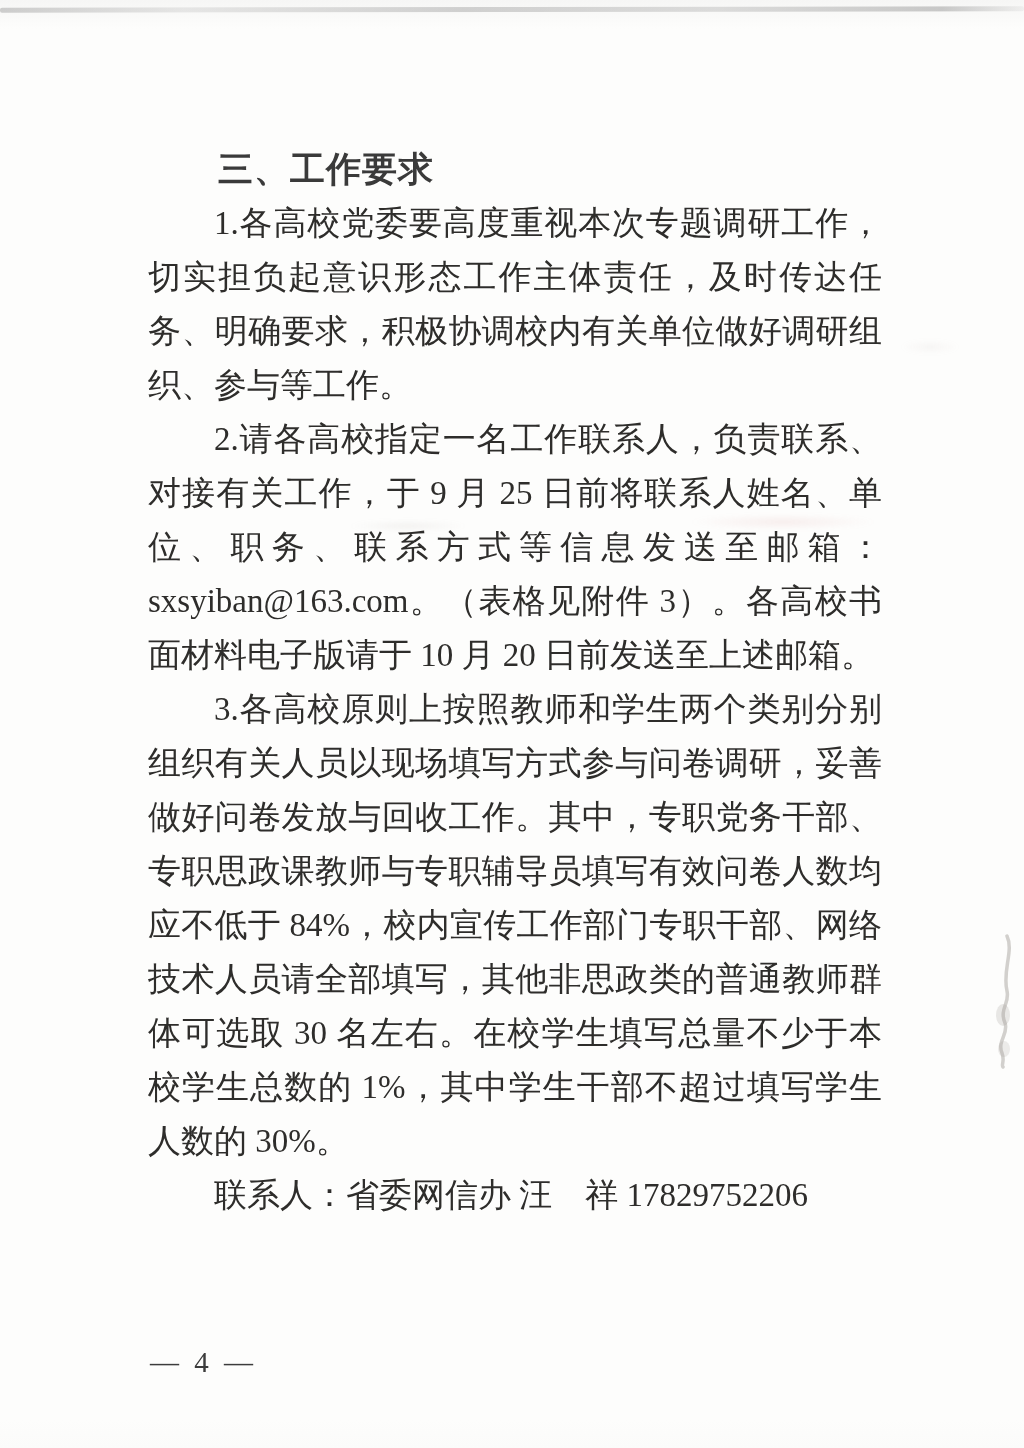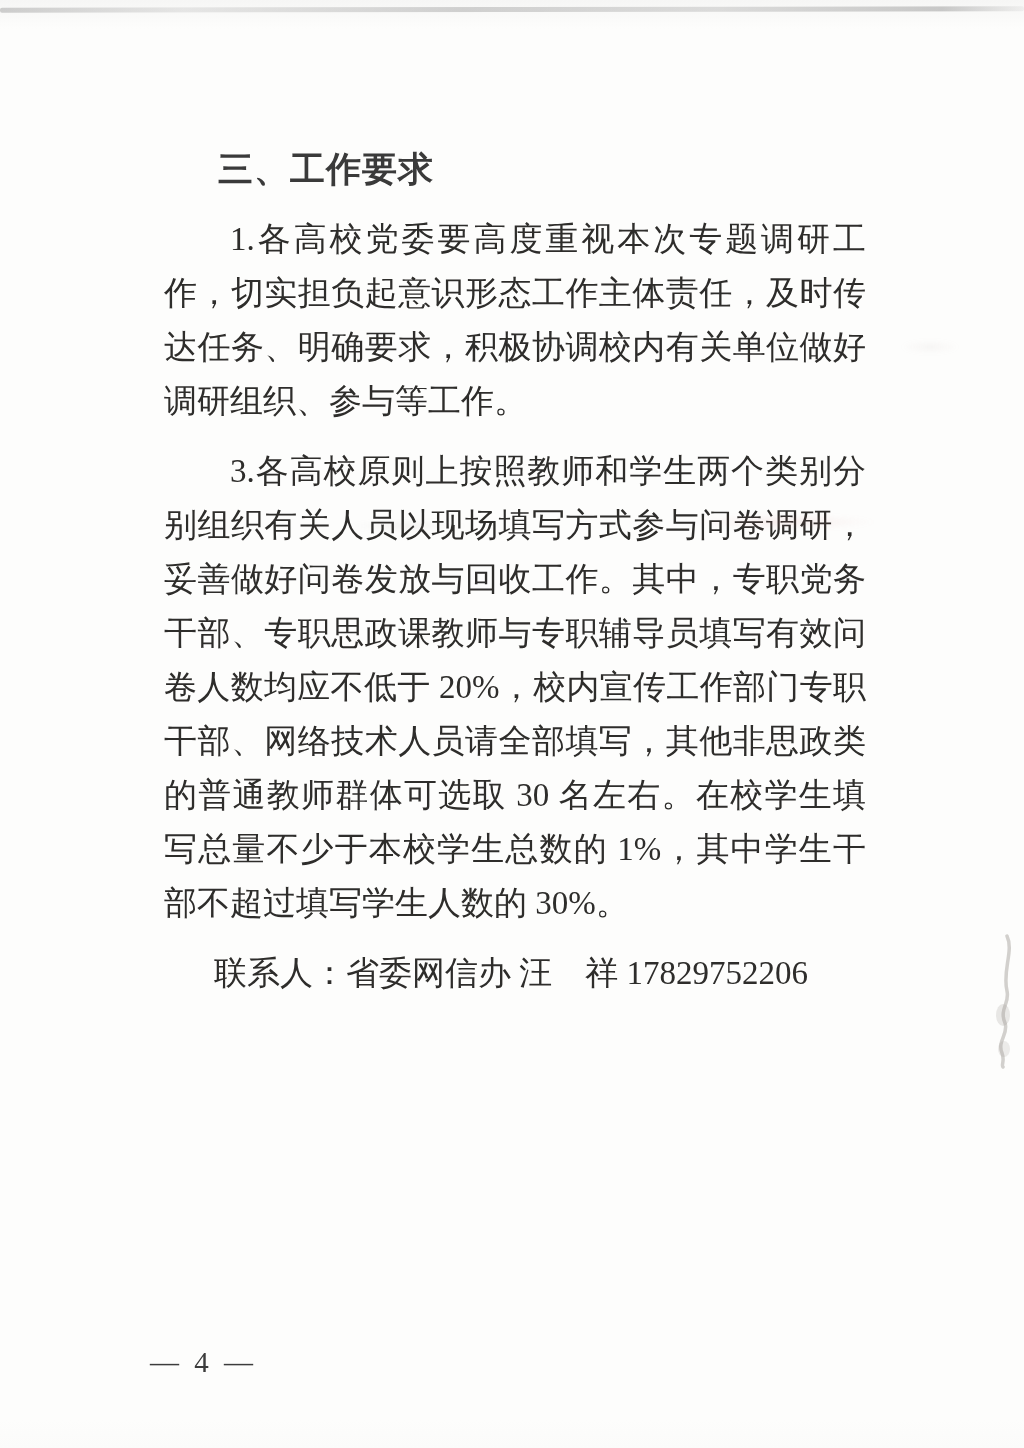--- a/index.html
+++ b/index.html
@@ -55,7 +55,7 @@
     text-align: left;
   }
   .para {
-    margin: 16px;
+    margin: 0;
     text-indent: 2em;
   }
   .contact {

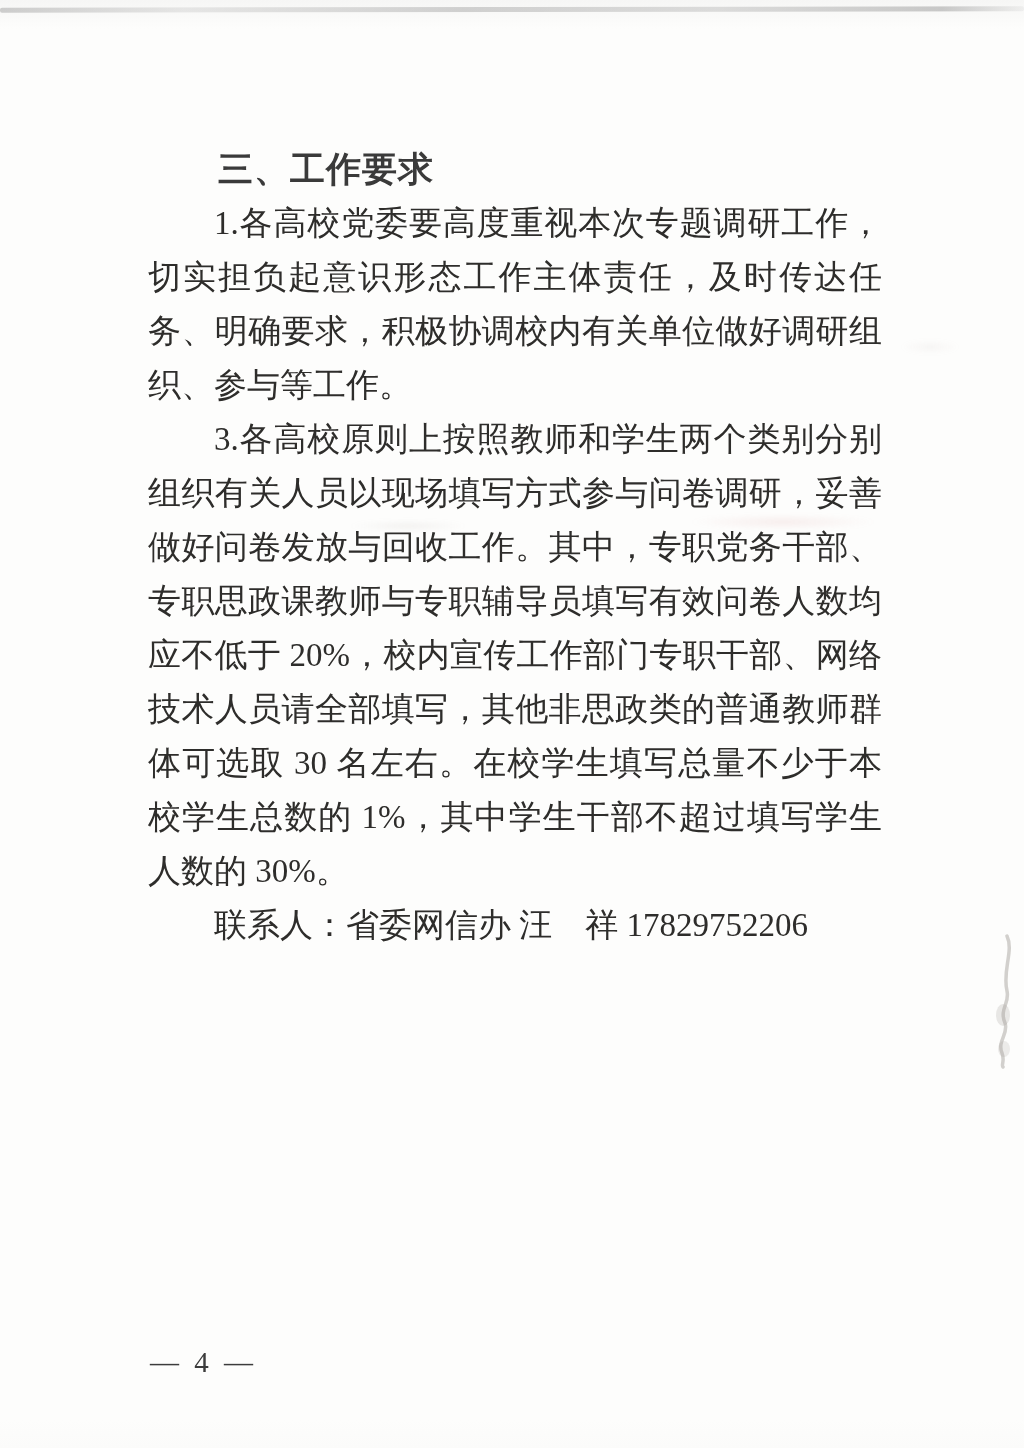--- a/index.html
+++ b/index.html
@@ -109,6 +109,7 @@
   <div class="content">
     <h2 class="heading">三、工作要求</h2>
     <p class="para">1.各高校党委要高度重视本次专题调研工作，切实担负起意识形态工作主体责任，及时传达任务、明确要求，积极协调校内有关单位做好调研组织、参与等工作。</p>
+    <p class="para">2.请各高校指定一名工作联系人，负责联系、对接有关工作，于 9 月 25 日前将联系人姓名、单位、职务、联系方式等信息发送至邮箱：sxsyiban@163.com。（表格见附件 3）。各高校书面材料电子版请于 10 月 20 日前发送至上述邮箱。</p>
     <p class="para">3.各高校原则上按照教师和学生两个类别分别组织有关人员以现场填写方式参与问卷调研，妥善做好问卷发放与回收工作。其中，专职党务干部、专职思政课教师与专职辅导员填写有效问卷人数均应不低于 20%，校内宣传工作部门专职干部、网络技术人员请全部填写，其他非思政类的普通教师群体可选取 30 名左右。在校学生填写总量不少于本校学生总数的 1%，其中学生干部不超过填写学生人数的 30%。</p>
     <p class="contact contact-1">联系人：省委网信办 汪　祥 17829752206</p>
 

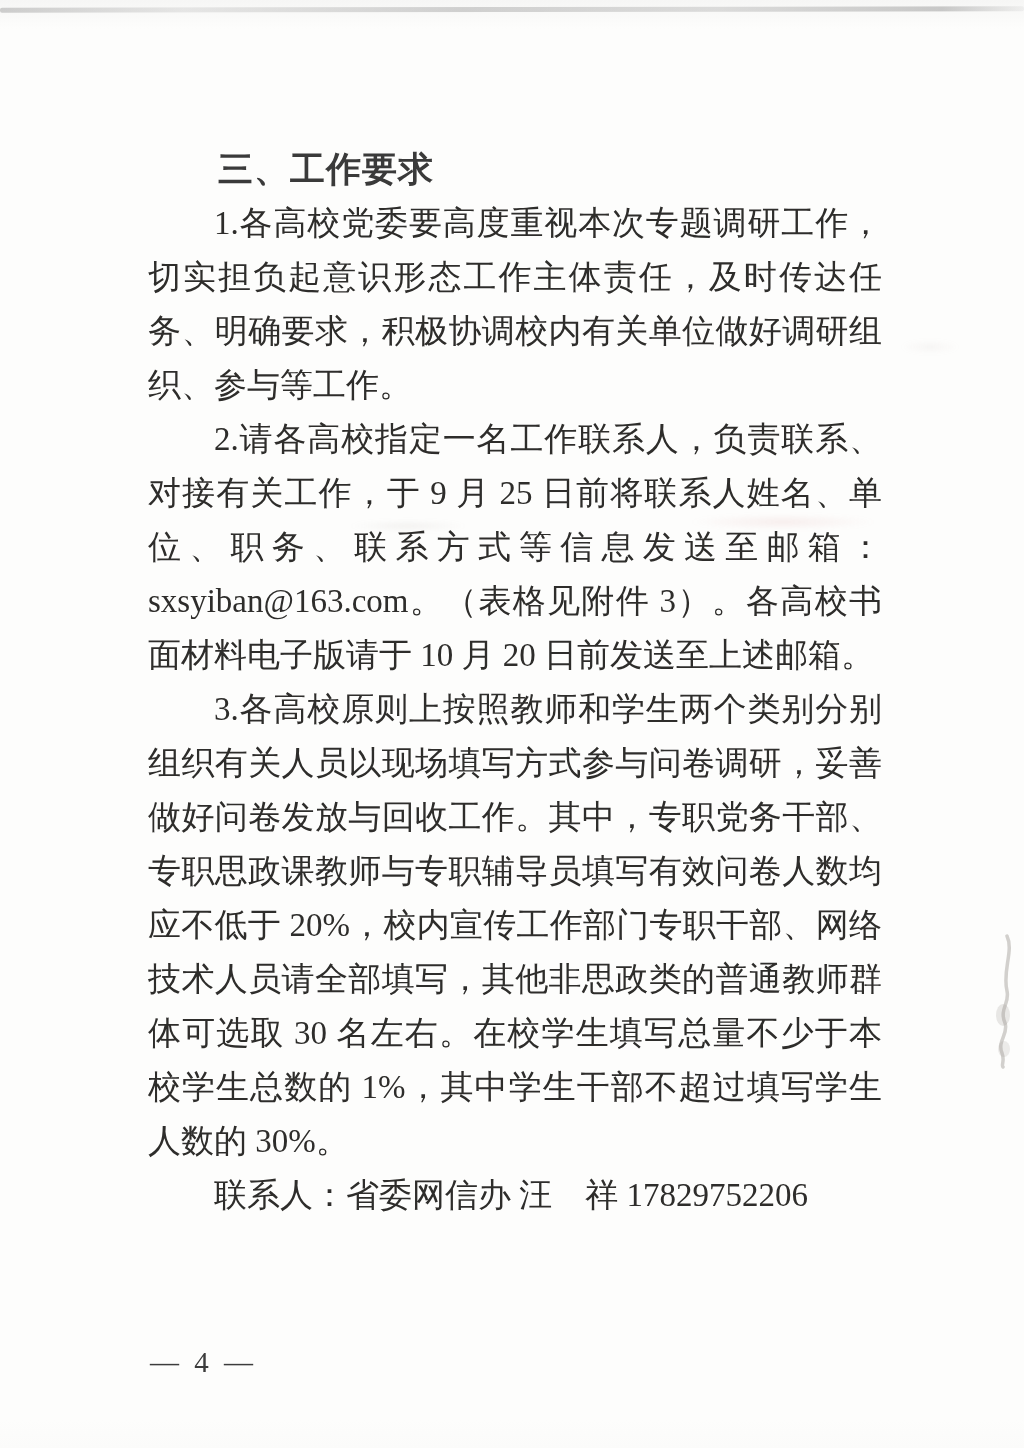--- a/index.html
+++ b/index.html
@@ -110,7 +110,7 @@
     <h2 class="heading">三、工作要求</h2>
     <p class="para">1.各高校党委要高度重视本次专题调研工作，切实担负起意识形态工作主体责任，及时传达任务、明确要求，积极协调校内有关单位做好调研组织、参与等工作。</p>
     <p class="para">2.请各高校指定一名工作联系人，负责联系、对接有关工作，于 9 月 25 日前将联系人姓名、单位、职务、联系方式等信息发送至邮箱：sxsyiban@163.com。（表格见附件 3）。各高校书面材料电子版请于 10 月 20 日前发送至上述邮箱。</p>
-    <p class="para">3.各高校原则上按照教师和学生两个类别分别组织有关人员以现场填写方式参与问卷调研，妥善做好问卷发放与回收工作。其中，专职党务干部、专职思政课教师与专职辅导员填写有效问卷人数均应不低于 20%，校内宣传工作部门专职干部、网络技术人员请全部填写，其他非思政类的普通教师群体可选取 30 名左右。在校学生填写总量不少于本校学生总数的 1%，其中学生干部不超过填写学生人数的 30%。</p>
+    <p class="para">3.各高校原则上按照教师和学生两个类别分别组织有关人员以现场填写方式参与问卷调研，妥善做好问卷发放与回收工作。其中，专职党务干部、专职思政课教师与专职辅导员填写有效问卷人数均应不低于 84%，校内宣传工作部门专职干部、网络技术人员请全部填写，其他非思政类的普通教师群体可选取 30 名左右。在校学生填写总量不少于本校学生总数的 1%，其中学生干部不超过填写学生人数的 30%。</p>
     <p class="contact contact-1">联系人：省委网信办 汪　祥 17829752206</p>
 
   </div>

